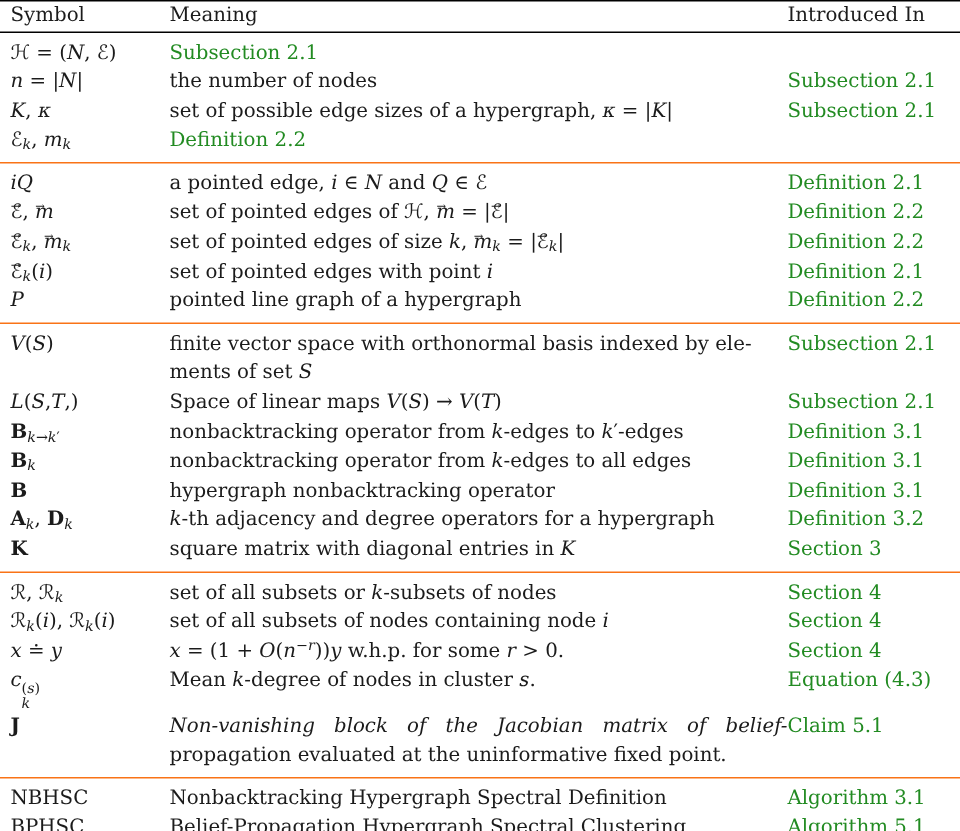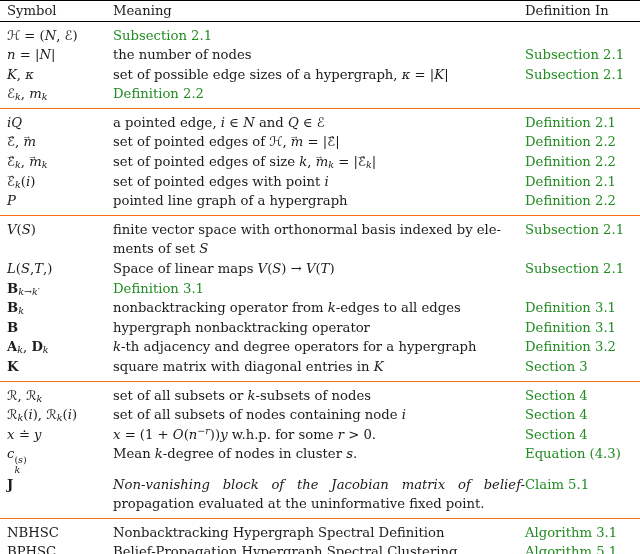--- a/index.html
+++ b/index.html
@@ -82,7 +82,7 @@
   <div class="header-row">
     <div class="cell">Symbol</div>
     <div class="cell">Meaning</div>
-    <div class="cell">Definition In</div>
+    <div class="cell">Introduced In</div>
   </div>
   <div id="table-body">
       <div class="sec">

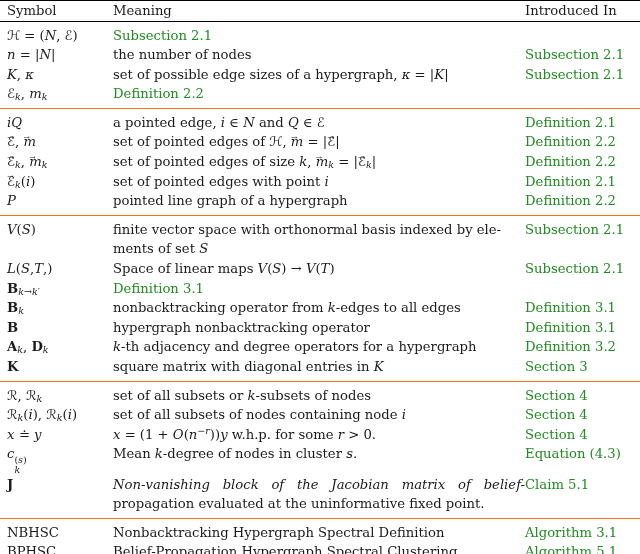--- a/index.html
+++ b/index.html
@@ -145,6 +145,7 @@
         </div>
         <div class="row">
           <div class="cell sym"><b>B</b><sub><i>k</i>→<i>k</i>′</sub></div>
+          <div class="cell mean">nonbacktracking operator from <i>k</i>-edges to <i>k</i>′-edges</div>
           <div class="cell intro">Definition 3.1</div>
         </div>
         <div class="row">

